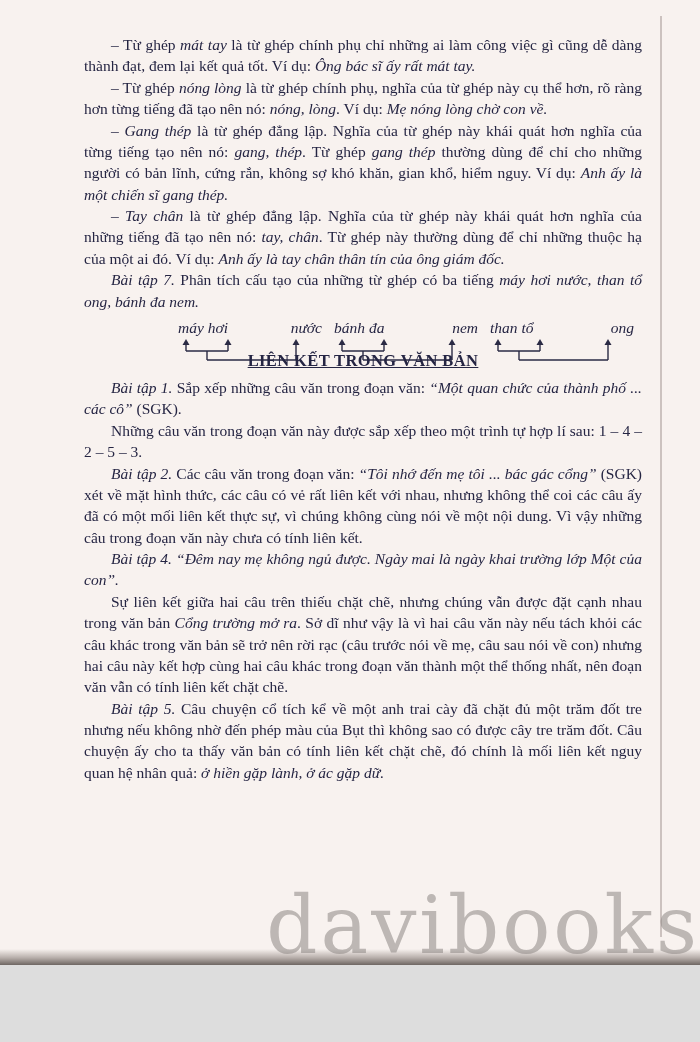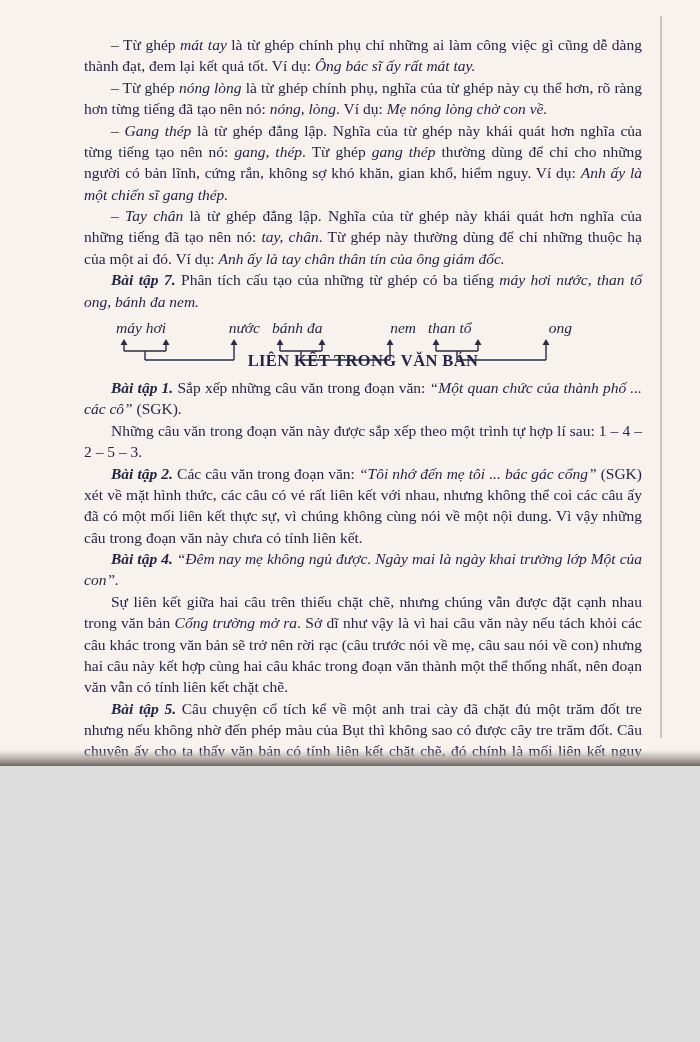--- a/index.html
+++ b/index.html
@@ -6,7 +6,7 @@
   html,body { margin:0; padding:0; }
   body { background:#ddd; }
   .page {
-    position:relative; width:700px; height:766px; margin:0 auto;
+    position:relative; width:700px; height:965px; margin:0 auto;
     background: var(--page-bg, #f8f2ef);
     font-family:"Liberation Serif", serif;
     color: var(--ink, #252543);

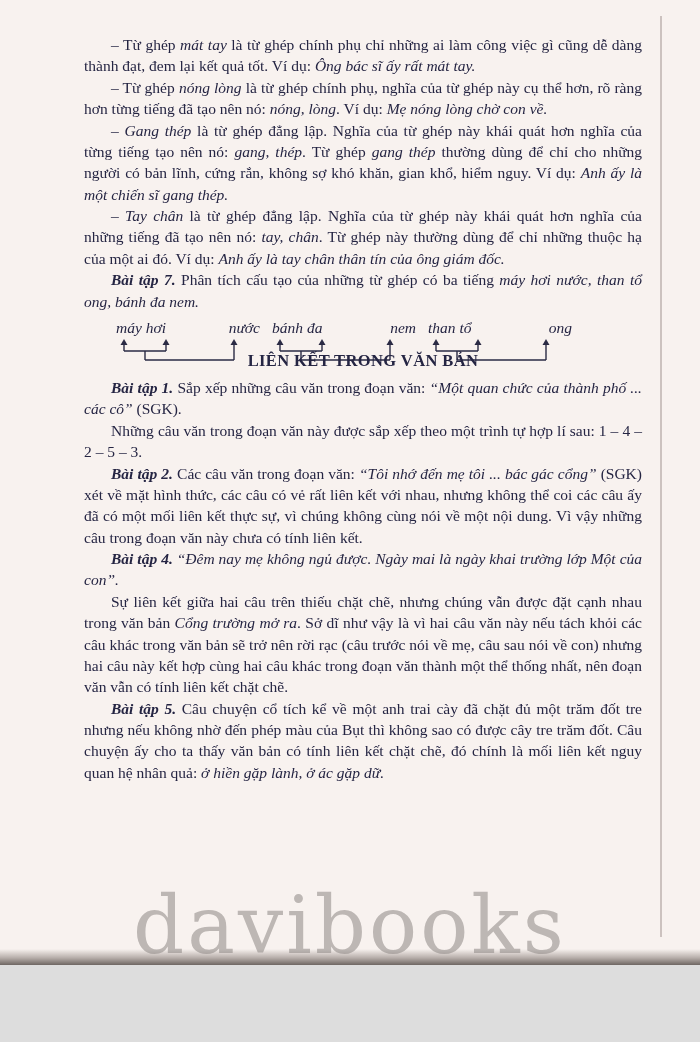--- a/index.html
+++ b/index.html
@@ -18,7 +18,7 @@
   }
   .content p { margin:0; text-indent:27px; }
   .it { font-style:italic; }
-  .bd { font-weight:bold; }
+  .bd { font-weight:normal; }
   .heading {
     position:relative; z-index:2; text-align:center; font-weight:bold;
     font-size:16.5px; letter-spacing:.4px; margin:-16px 0 4px 0;

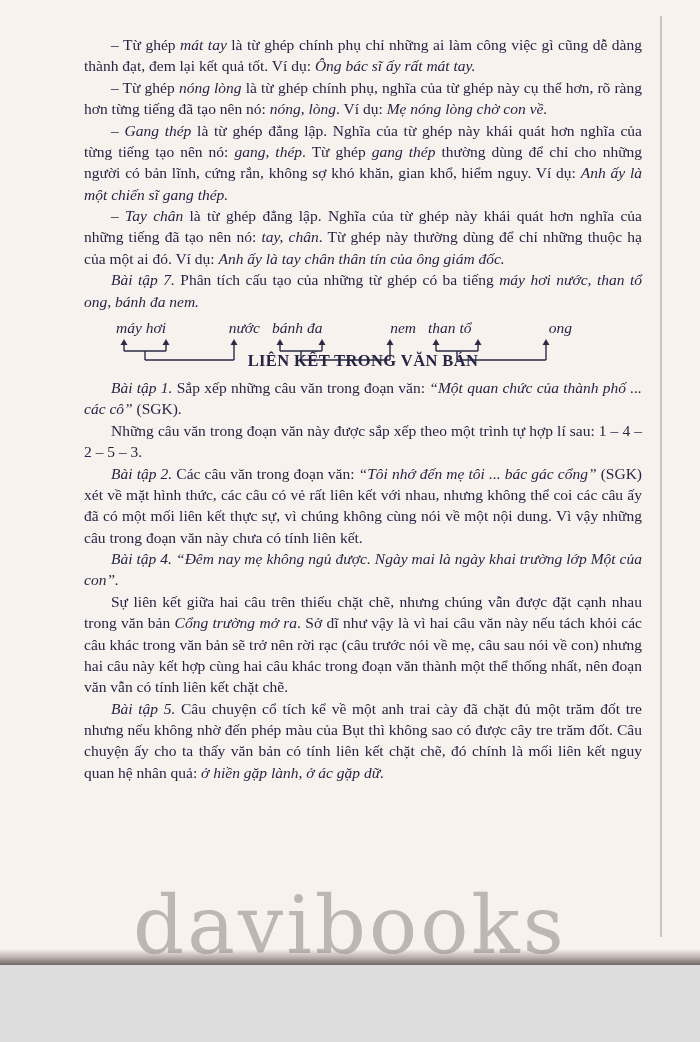--- a/index.html
+++ b/index.html
@@ -25,7 +25,7 @@
   }
   .subheading { font-weight:bold; font-size:16px; margin:1px 0 1px 0; }
   .diagram {
-    display:flex; justify-content:flex-start;
+    display:flex; justify-content:flex-end;
     padding:5px 2px 0 26px; margin-bottom:0;
   }
   .dgroup { position:relative; width:156px; }

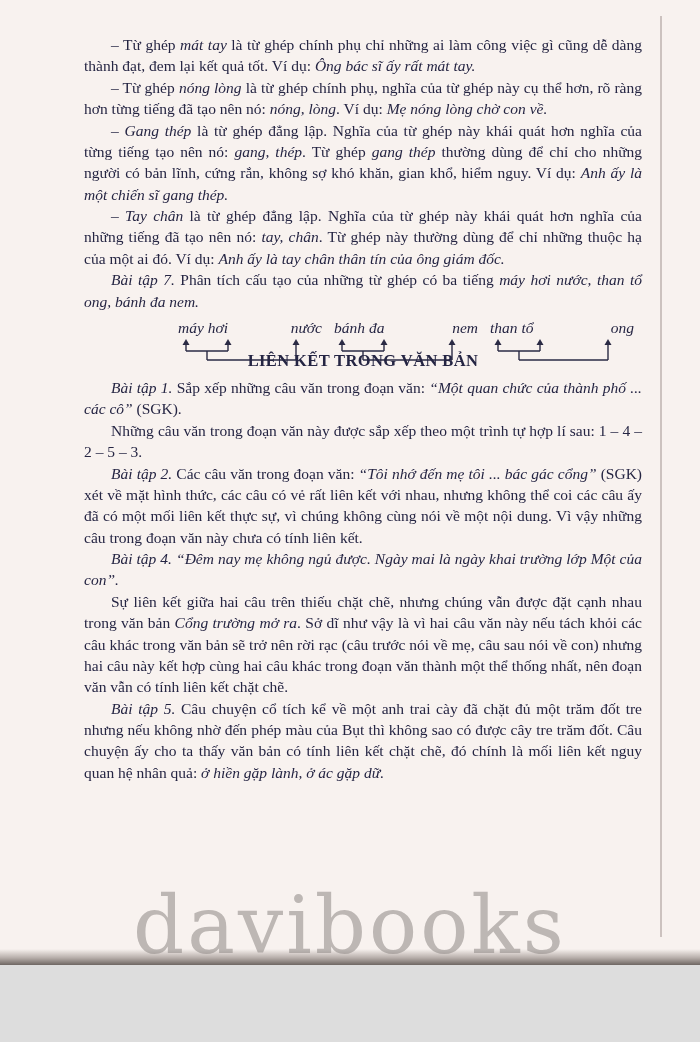--- a/index.html
+++ b/index.html
@@ -21,7 +21,7 @@
   .bd { font-weight:normal; }
   .heading {
     position:relative; z-index:2; text-align:center; font-weight:bold;
-    font-size:16.5px; letter-spacing:.4px; margin:-16px 0 4px 0;
+    font-size:16.5px; letter-spacing:.4px; margin:-16px 0 4px 0;text-decoration:underline;
   }
   .subheading { font-weight:bold; font-size:16px; margin:1px 0 1px 0; }
   .diagram {

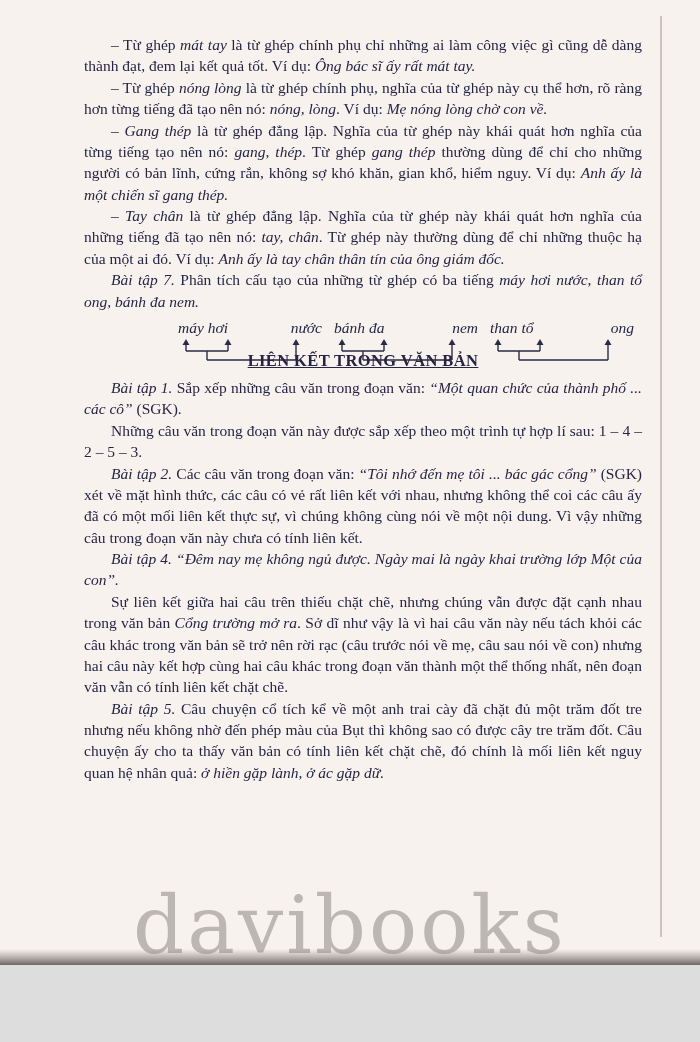--- a/index.html
+++ b/index.html
@@ -32,7 +32,7 @@
   .dwords { display:flex; justify-content:space-between; font-style:italic; padding:0 6px; }
   .dsvg { display:block; margin-top:1px; }
   .watermark {
-    position:absolute; left:0; right:0; top:886px; text-align:center;
+    position:absolute; left:0; right:0; top:886px; text-align:right;
     pointer-events:none; z-index:5; color: var(--watermark, #8d8784);
   }
   .wm-brand {

